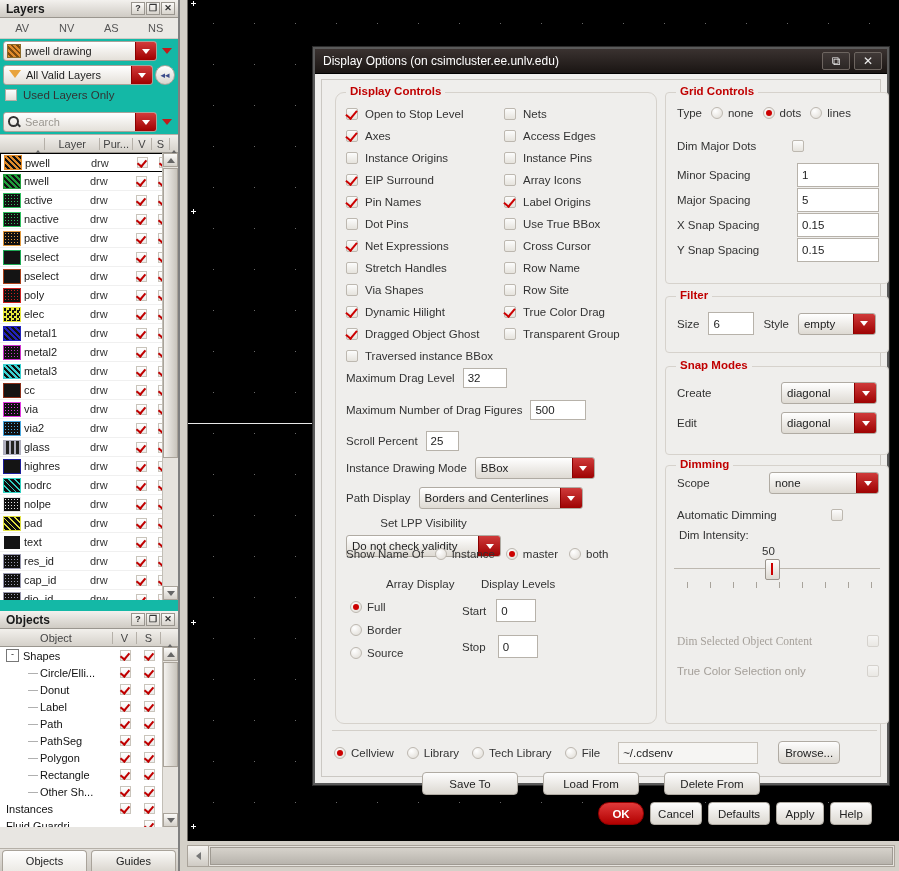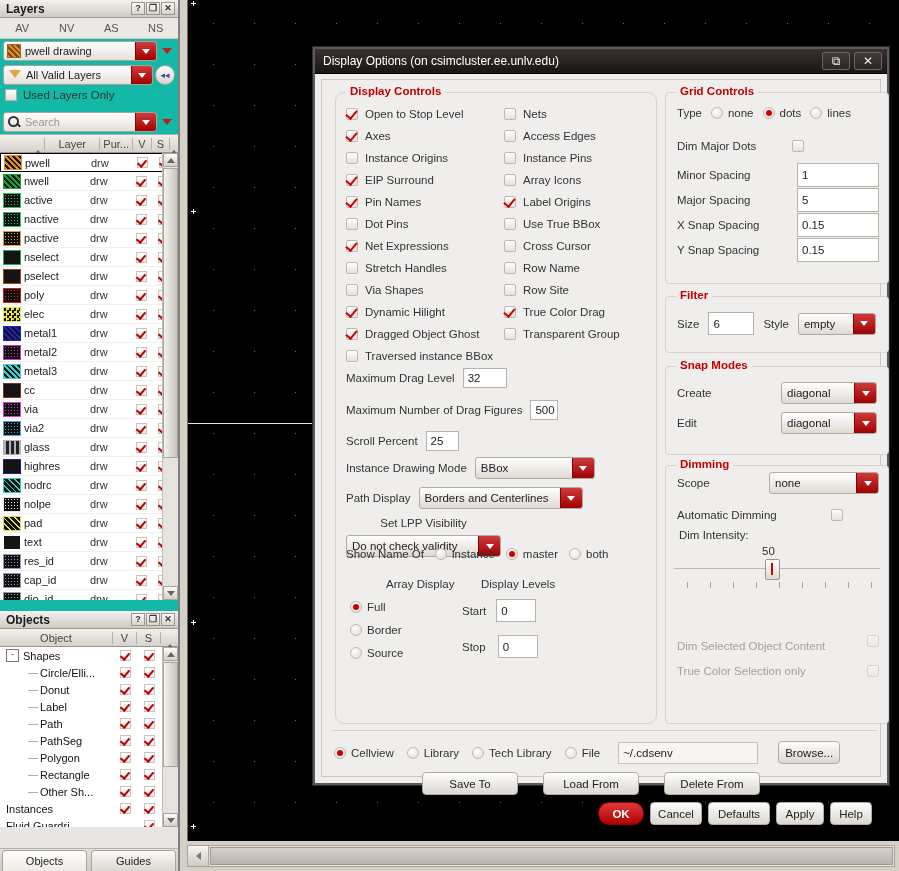--- a/index.html
+++ b/index.html
@@ -799,7 +799,7 @@
         </div>
         <div style="position:absolute;left:10px;top:307px;display:flex;align-items:center;gap:8px;">
           <span class="lbl">Maximum Number of Drag Figures</span>
-          <span class="txtin" style="width:28px">500</span>
+          <span class="txtin" style="width:56px">500</span>
         </div>
         <div style="position:absolute;left:10px;top:338px;display:flex;align-items:center;gap:8px;">
           <span class="lbl">Scroll Percent</span>

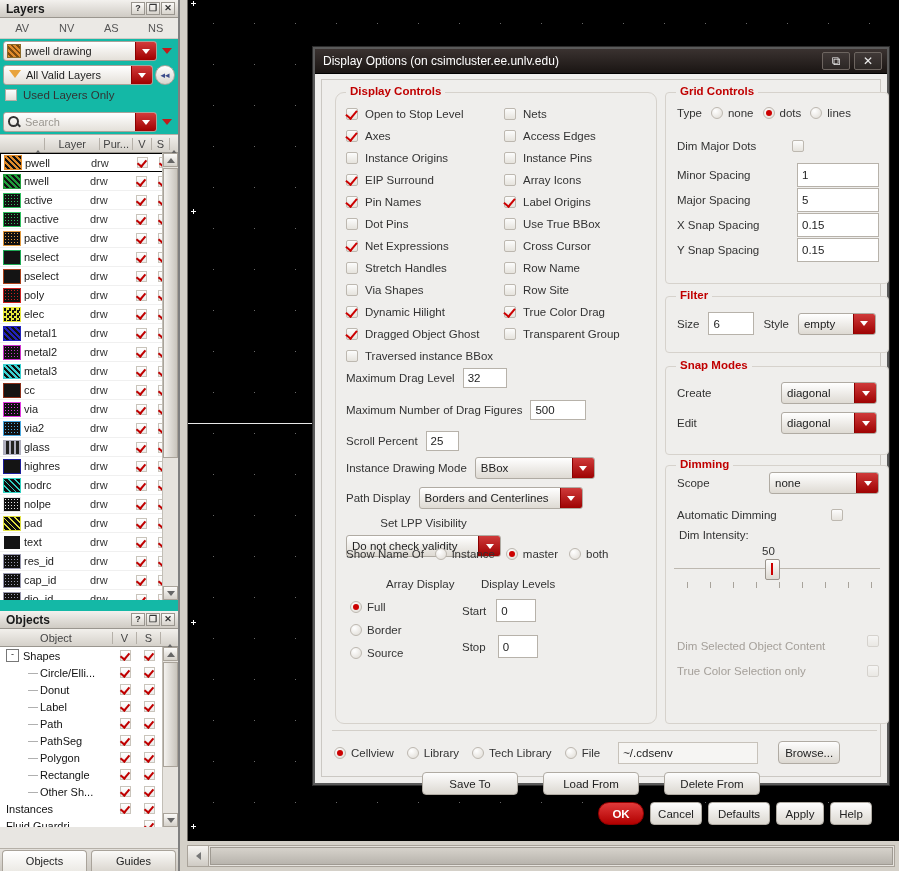--- a/index.html
+++ b/index.html
@@ -990,7 +990,7 @@
             <span style="position: absolute; left: 174px; top: 0px; width: 1px; height: 6px; background: rgb(168, 163, 155);"></span>
             <span style="position: absolute; left: 197px; top: 0px; width: 1px; height: 6px; background: rgb(168, 163, 155);"></span>
           </div>
-        <div style="position:absolute;left:11px;top:164px;display:flex;align-items:flex-end;width:202px;">
+        <div style="position:absolute;left:11px;top:164px;display:flex;align-items:center;width:202px;font-family:Liberation Serif, serif;">
           <span class="lbl dim">Dim Selected Object Content</span>
           <span class="ck" style="margin-left:auto">
               <span class="b" style="opacity:.5"></span>

